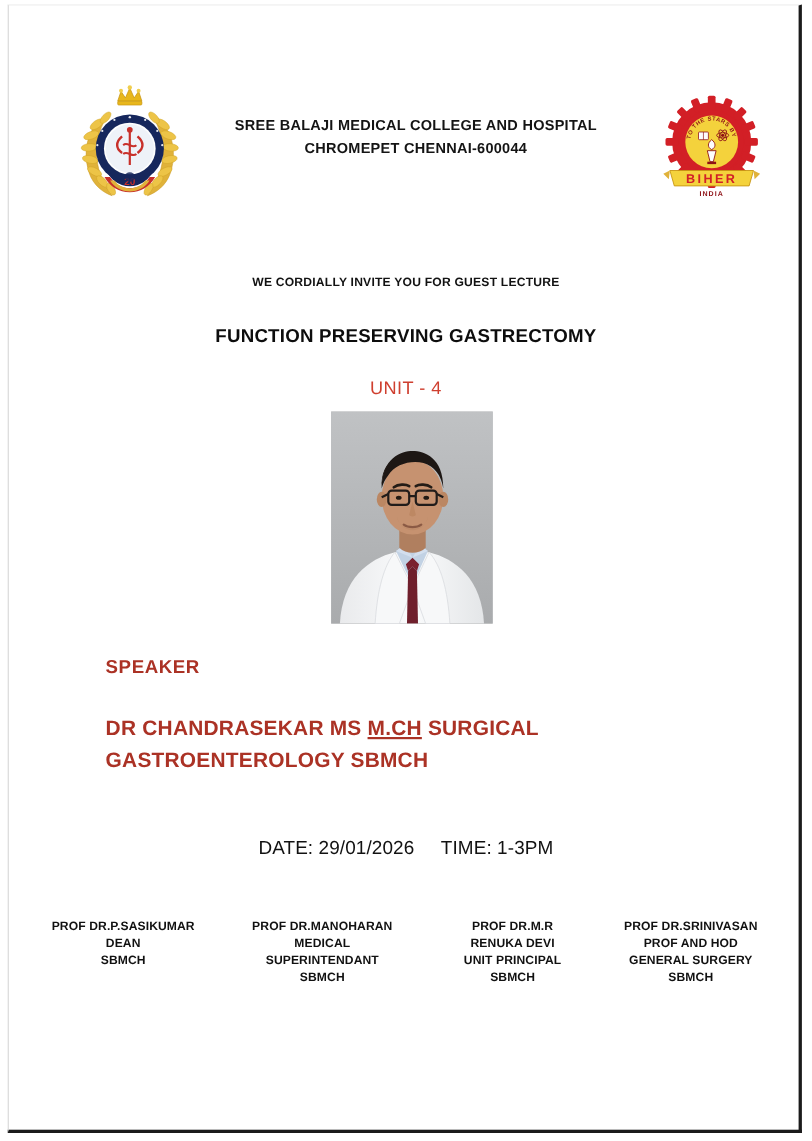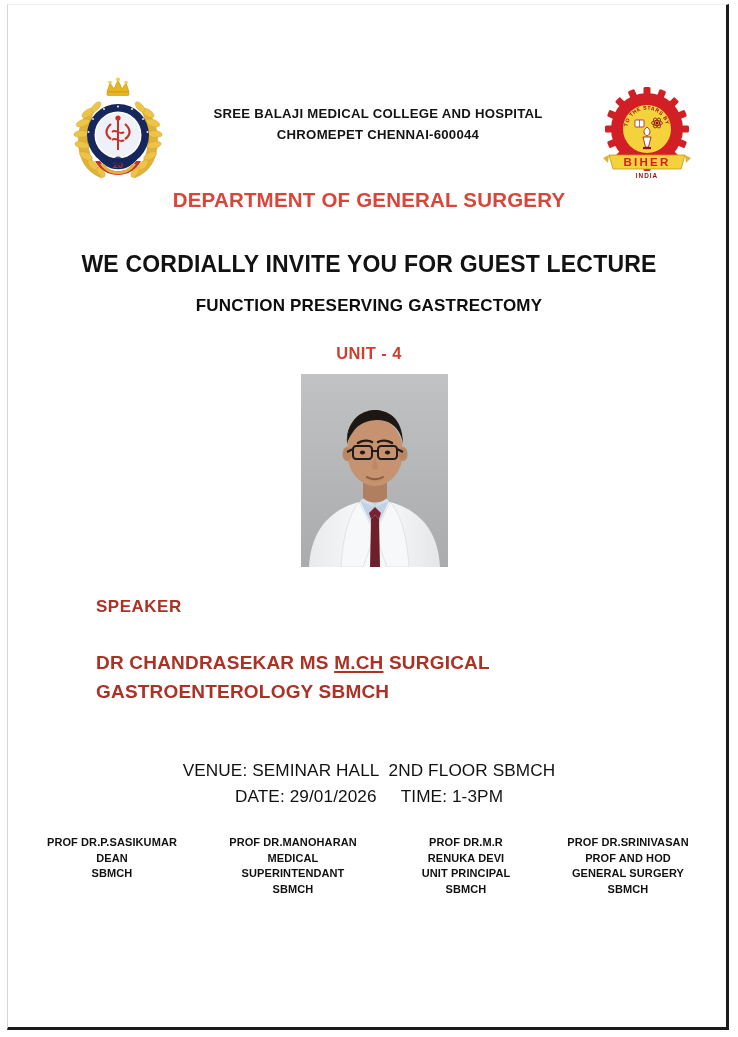--- a/index.html
+++ b/index.html
@@ -350,7 +350,6 @@
     </div>
 
     <div class="dept-heading">
-      <div>DEPARTMENT OF GENERAL SURGERY</div>
     </div>
 
     <div class="invite-line">WE CORDIALLY INVITE YOU FOR GUEST LECTURE</div>

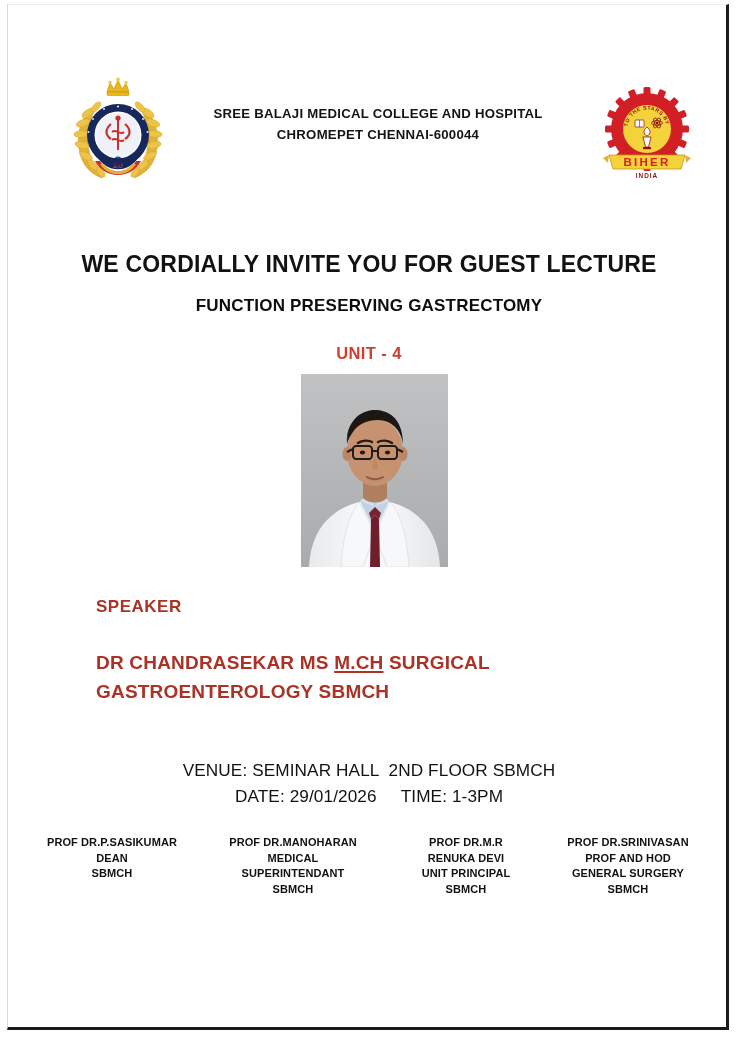--- a/index.html
+++ b/index.html
@@ -96,7 +96,7 @@
     width: 722px;
     text-align: center;
     color: #121212;
-    font-size: 23px;
+    font-size: 11px;
     font-weight: bold;
     letter-spacing: 0.2px;
   }

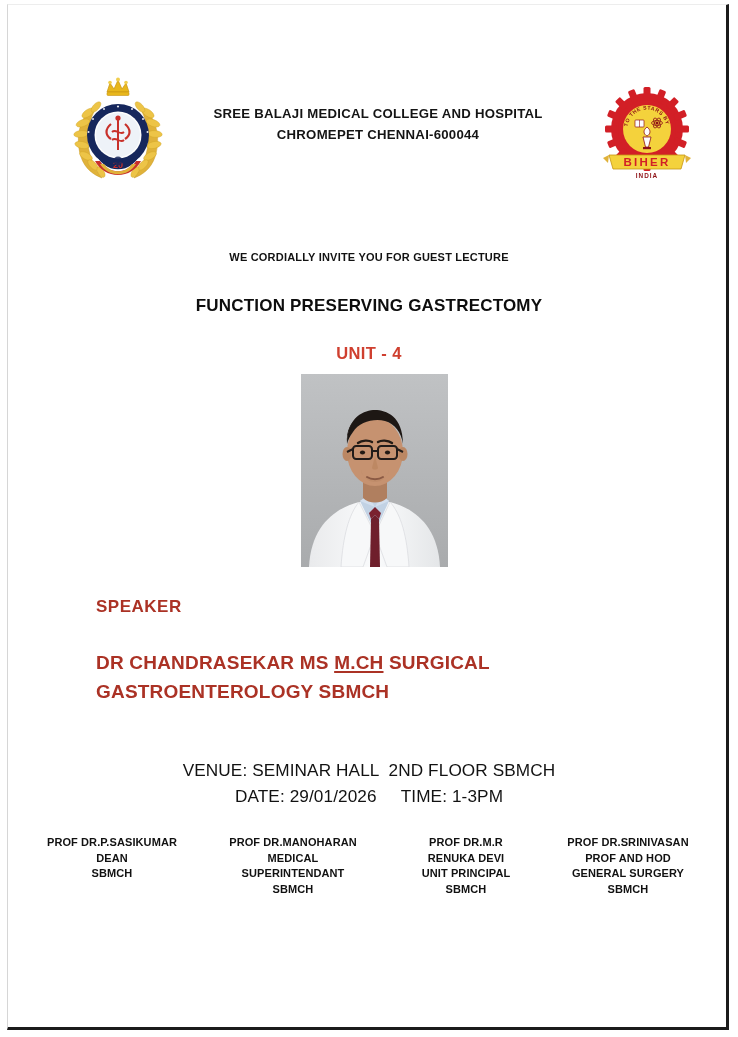--- a/index.html
+++ b/index.html
@@ -119,7 +119,7 @@
     text-align: center;
     color: #cf3f2f;
     font-size: 16.5px;
-    font-weight: bold;
+    font-weight: normal;
     letter-spacing: 0.4px;
   }
 

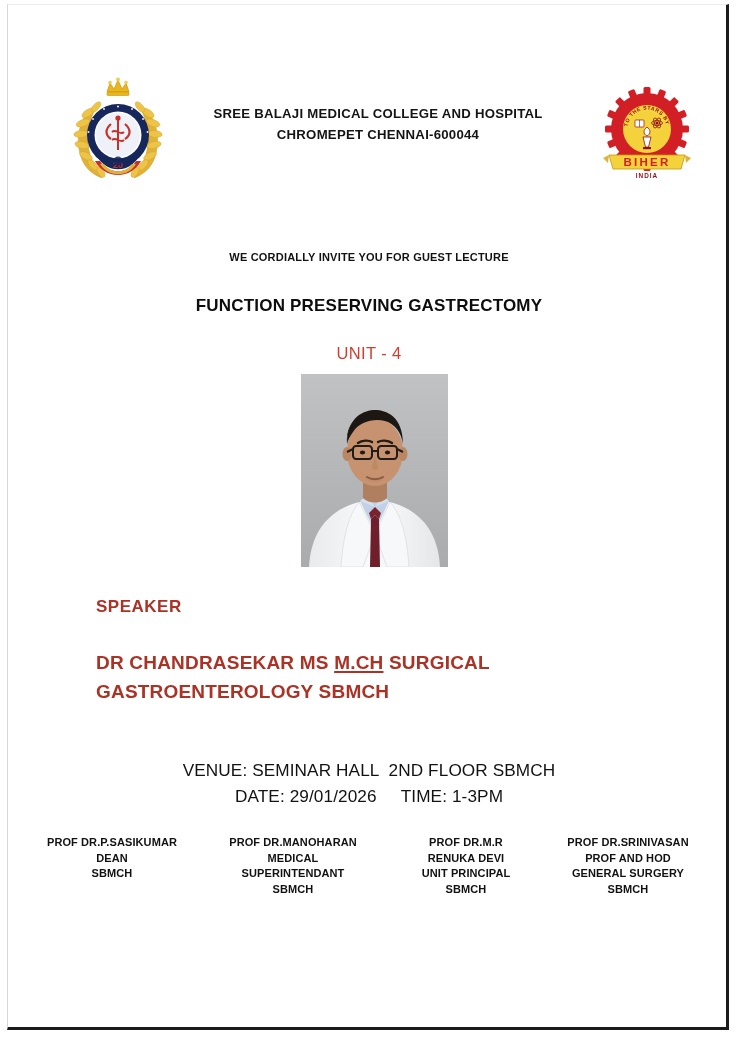--- a/index.html
+++ b/index.html
@@ -425,7 +425,6 @@
     </div>
 
     <div class="venue-block">
-      <div class="vline">VENUE: SEMINAR HALL  2ND FLOOR SBMCH</div>
       <div class="vline">DATE: 29/01/2026     TIME: 1-3PM</div>
     </div>
 

